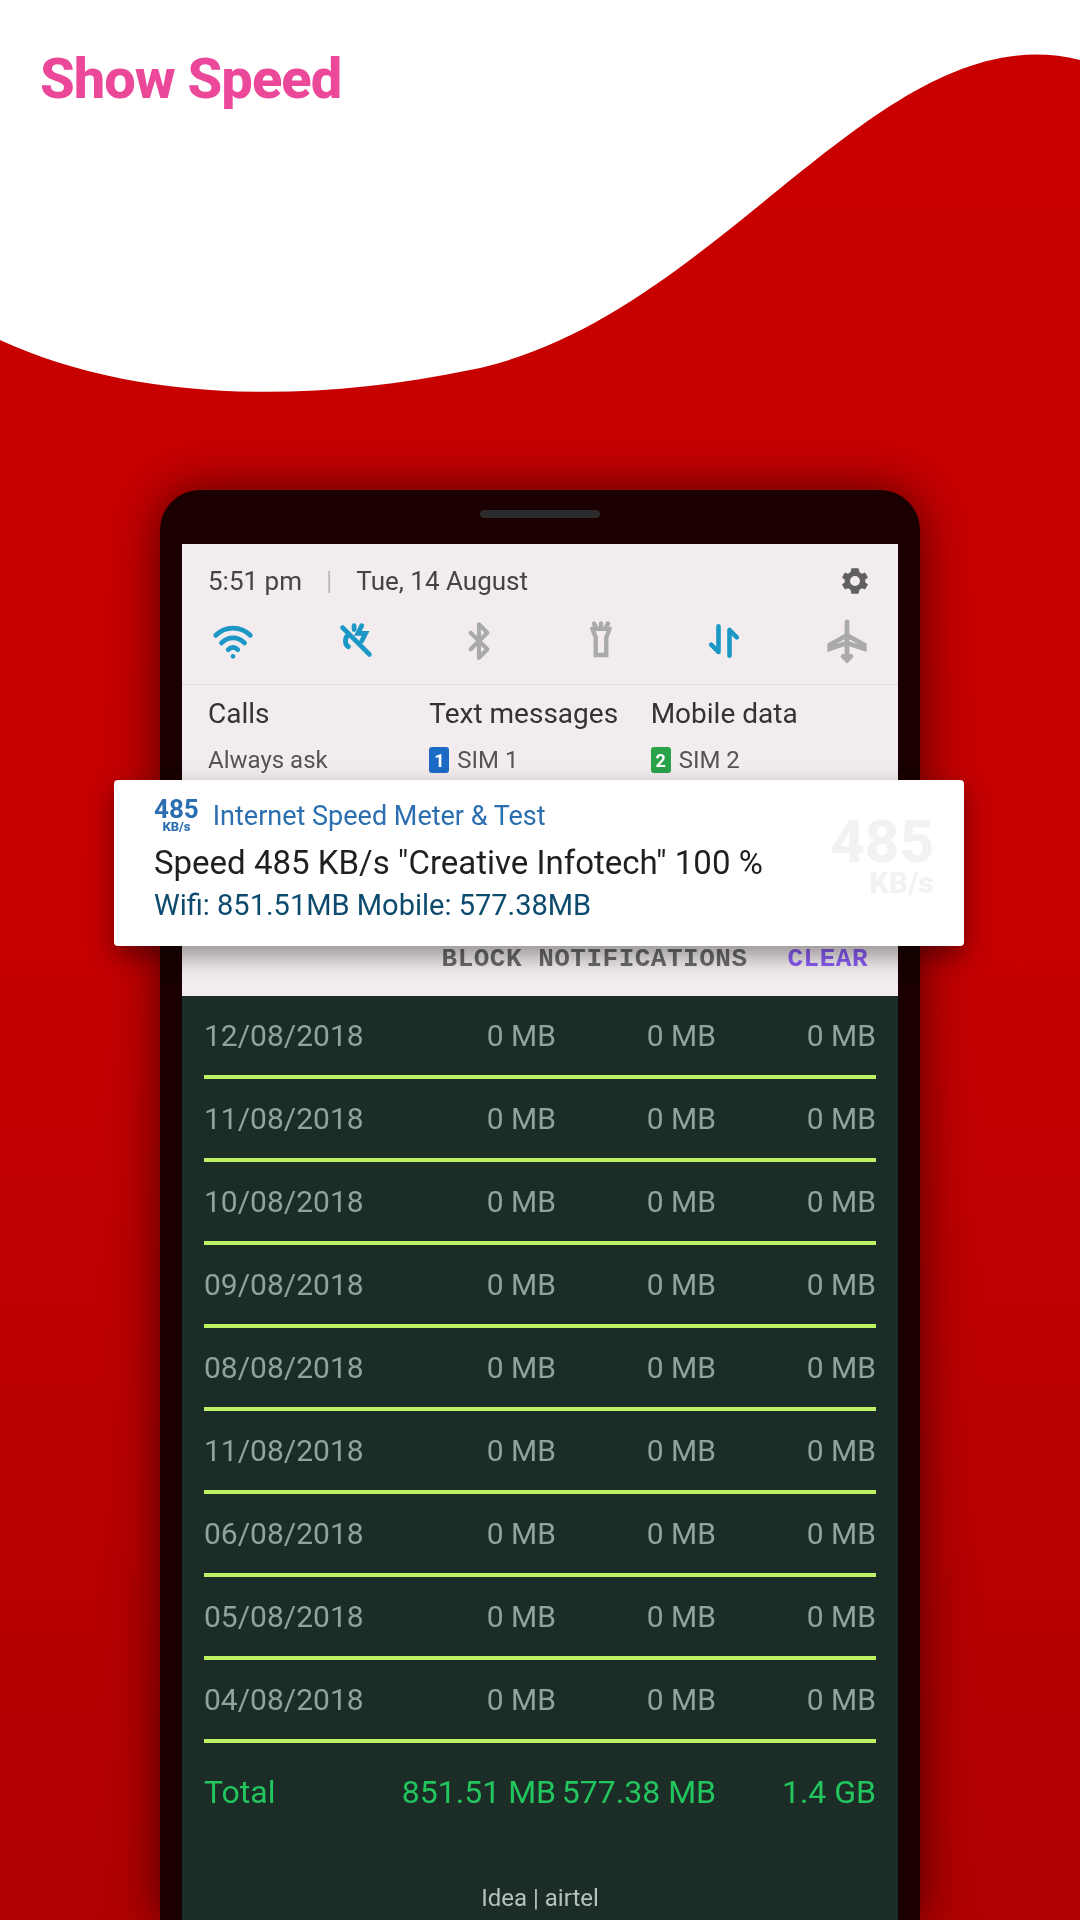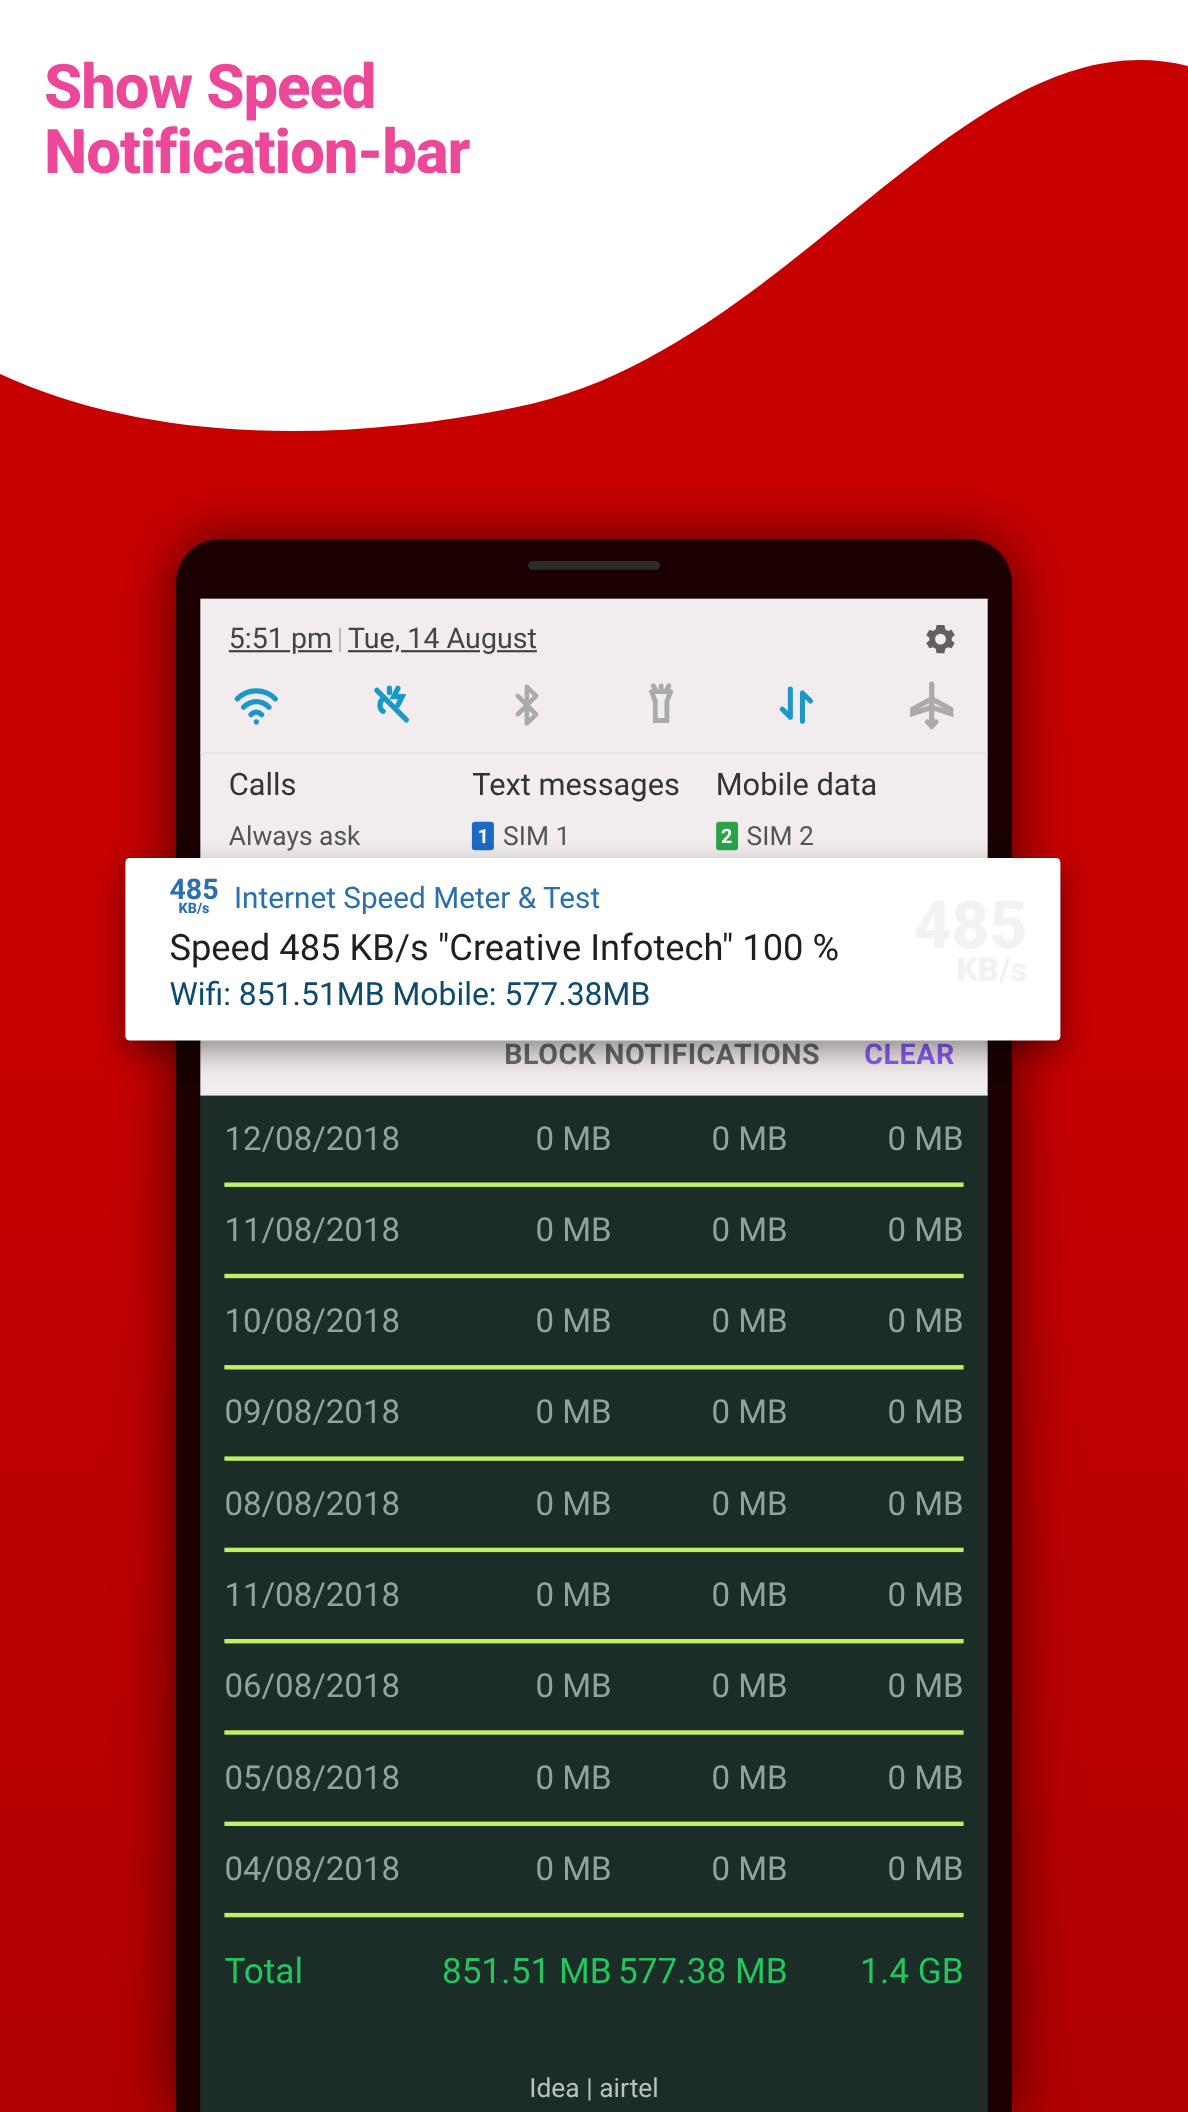--- a/index.html
+++ b/index.html
@@ -163,7 +163,6 @@
 
 <div class="hero-title">
   <div>Show Speed</div>
-  <div>Notification-bar</div>
 </div>
 
 <div class="phone">

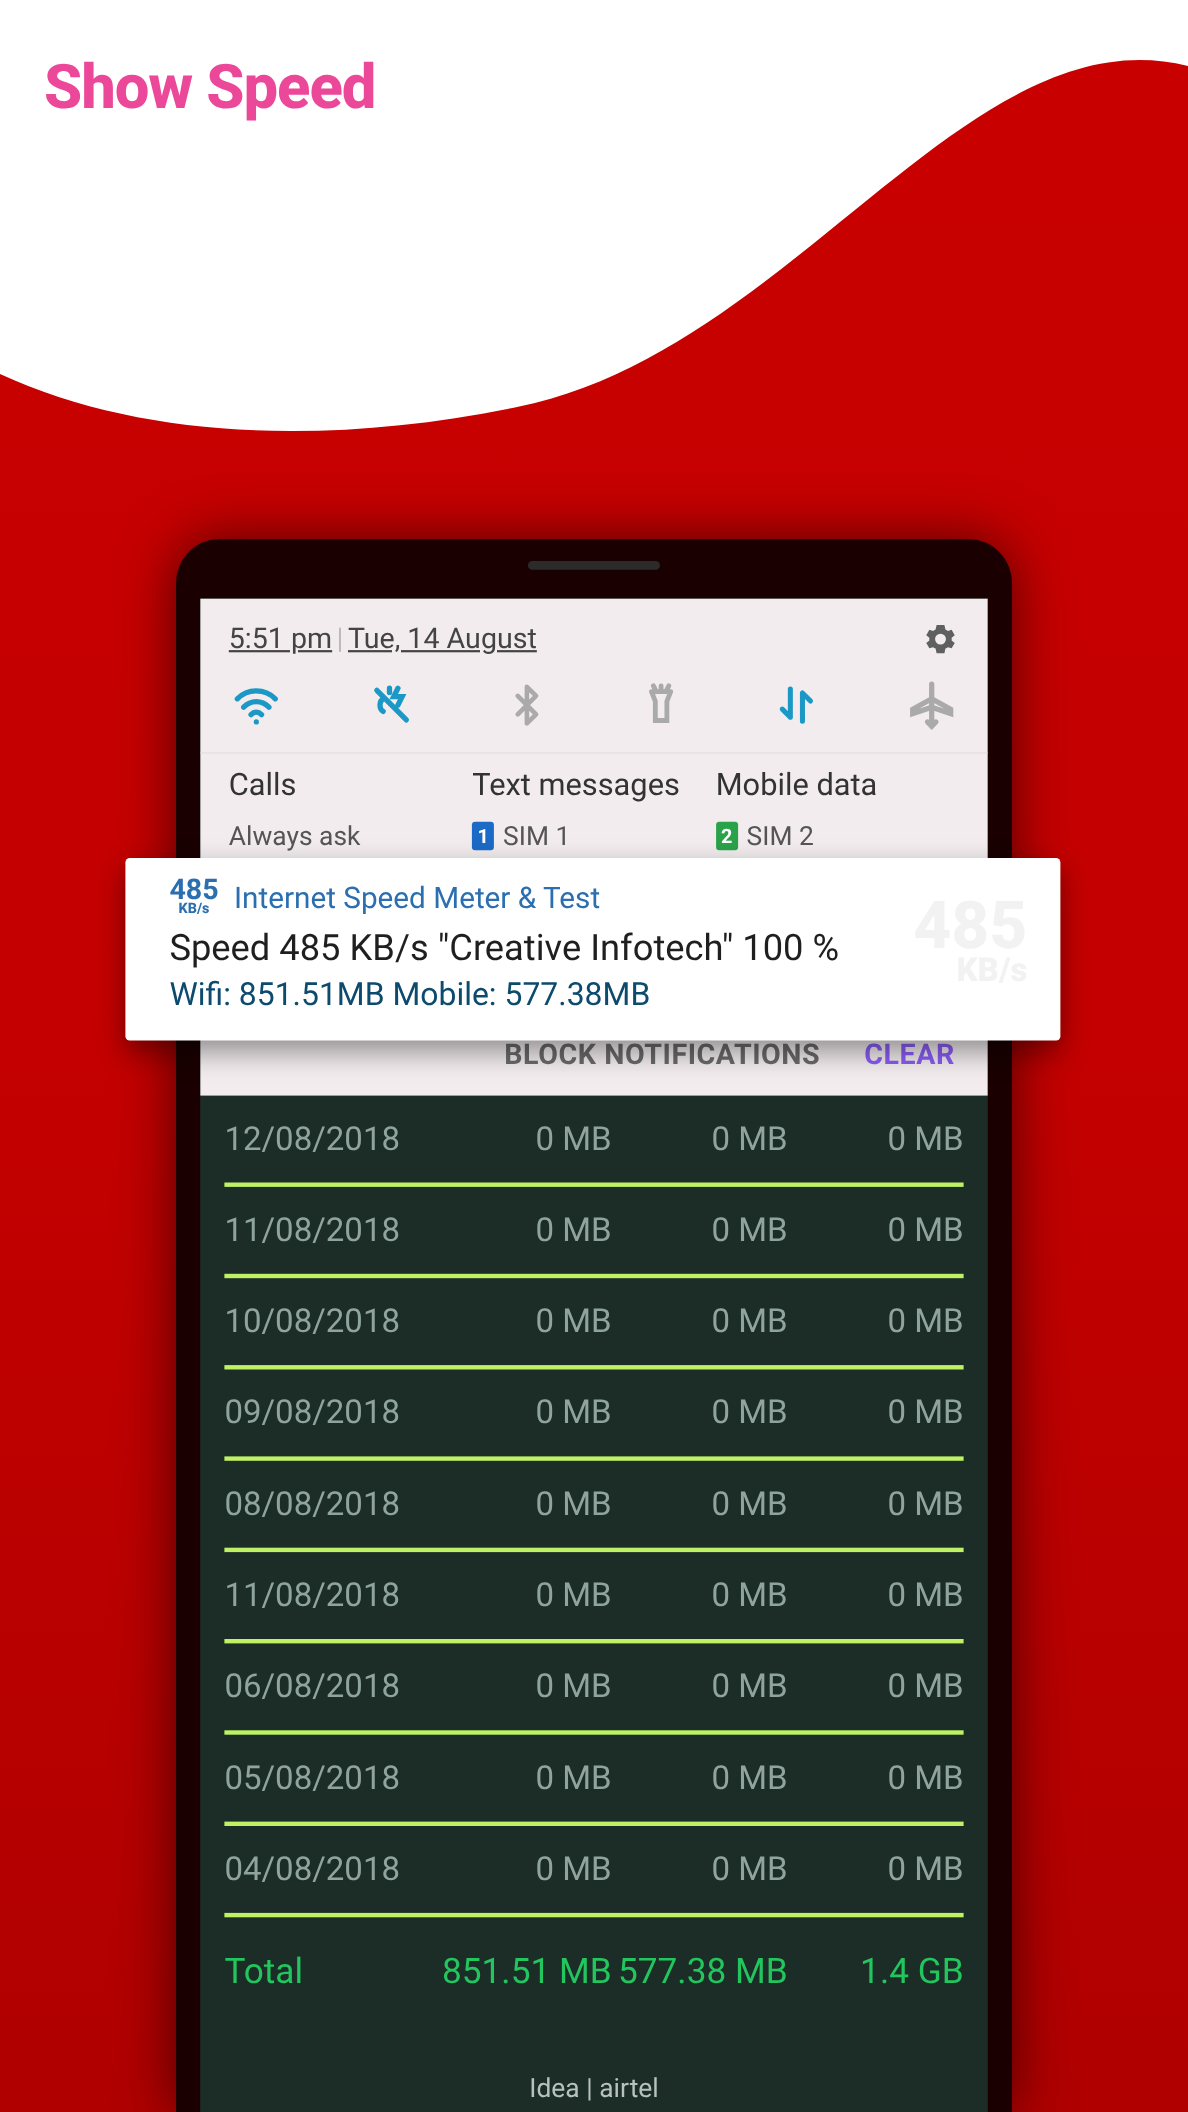--- a/index.html
+++ b/index.html
@@ -70,7 +70,7 @@
     font-size: 26px;
     color: #444;
   }
-  .shade-row1 .time-date { display: flex; align-items: center; gap: 4px; text-decoration: underline; }
+  .shade-row1 .time-date { display: flex; align-items: center; gap: 24px; }
   .shade-row1 .time-date .sep { color: #bbb; }
   .gear { width: 34px; height: 34px; fill: #606060; }
   .qs-row {

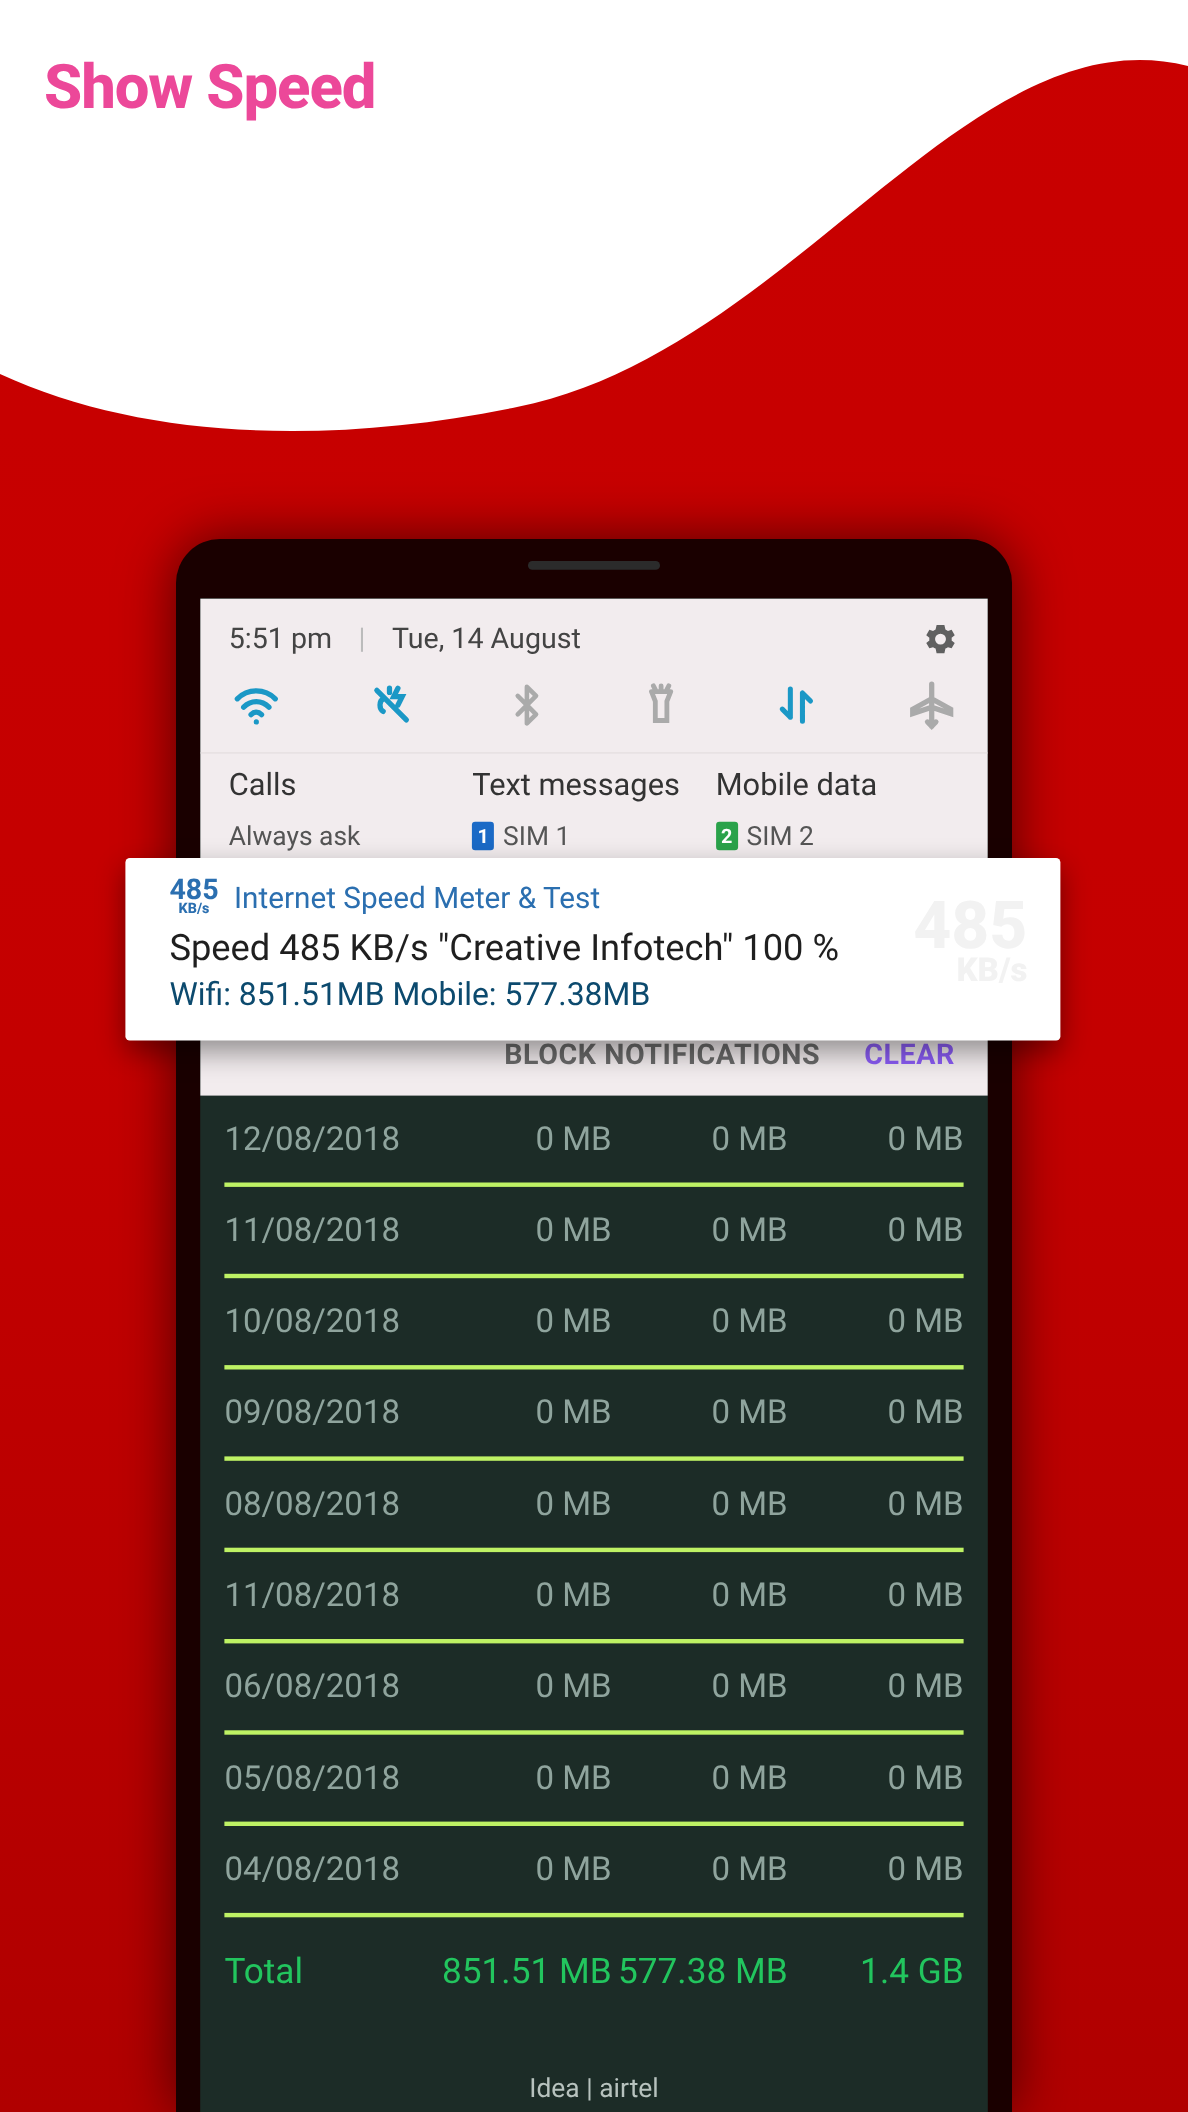--- a/index.html
+++ b/index.html
@@ -102,6 +102,7 @@
     background:#f2ecee;
     font-size:26px; font-weight:700; color:#6a6a6a;
     letter-spacing:0.5px;
+    font-family:Liberation Mono, monospace;
   }
   .notif-actions .clear{color:#8b5cf6;}
   

